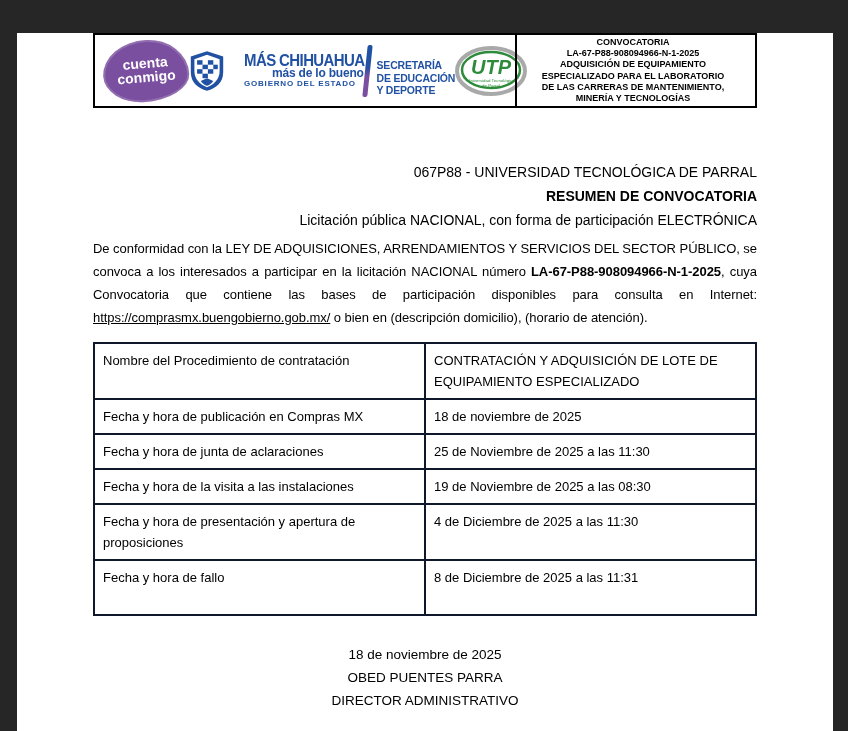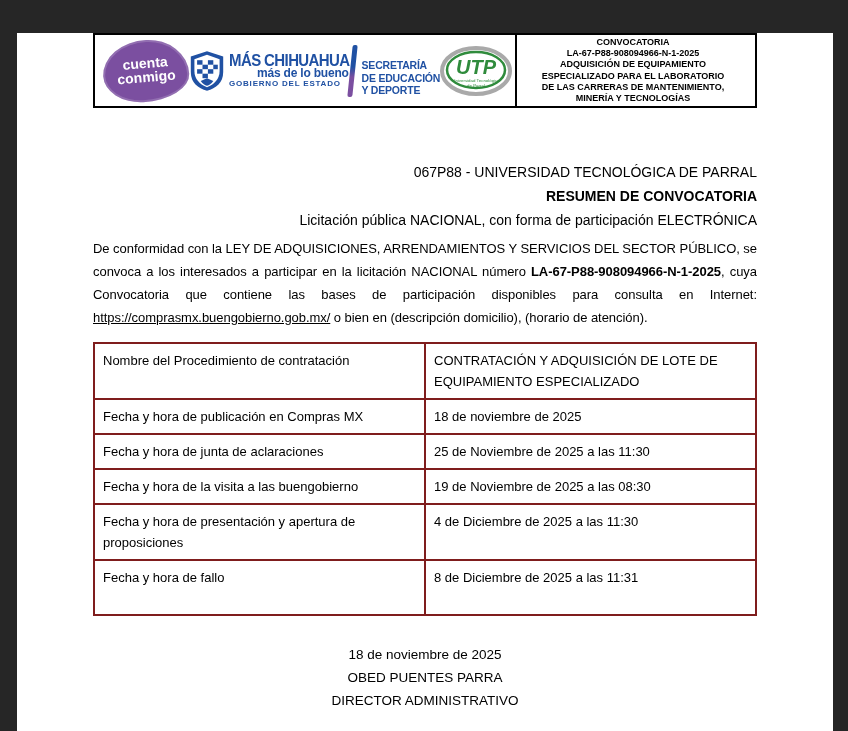--- a/index.html
+++ b/index.html
@@ -26,7 +26,7 @@
   .cuenta-l1{font-size:14px;font-weight:bold;line-height:13px;transform:rotate(-2deg);}
   .cuenta-l2{font-size:14px;font-weight:bold;line-height:15px;transform:rotate(-2deg);}
   
-  .logo-chihuahua{display:flex;align-items:center;gap:4px;flex:0 0 auto;}
+  .logo-chihuahua{display:flex;align-items:center;gap:19px;flex:0 0 auto;}
   .chih-text{color:var(--brand-blue);white-space:nowrap;}
   .chih-l1{font-size:15px;font-weight:bold;letter-spacing:-0.6px;line-height:15px;transform:scaleY(1.12);transform-origin:left center;}
   .chih-l2{font-size:12px;font-weight:bold;line-height:12px;letter-spacing:-0.2px;margin-left:28px;}

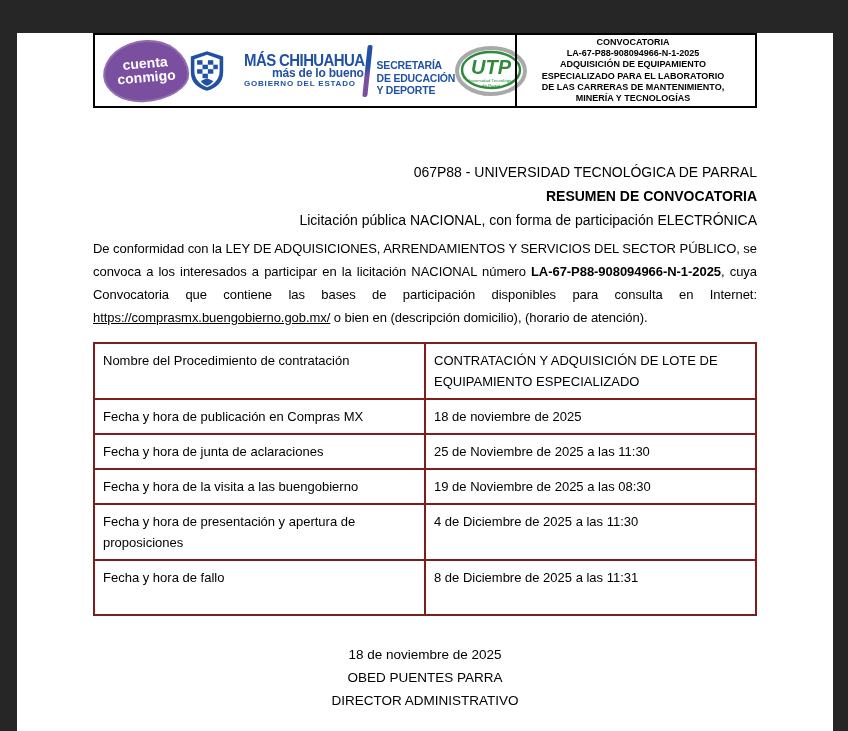--- a/index.html
+++ b/index.html
@@ -50,7 +50,7 @@
 
   
   .info-table{margin-top:13px;width:100%;border-collapse:collapse;}
-  .info-table td{border:2px solid #7f1d1d;vertical-align:top;padding:6px 10px 6px 8px;font-size:13px;line-height:21px;width:50%;}
+  .info-table td{border:2px solid #0f172a;vertical-align:top;padding:6px 10px 6px 8px;font-size:13px;line-height:21px;width:50%;}
   .info-table tr:nth-child(1){height:53px;}
   .info-table tr:nth-child(2){height:33px;}
   .info-table tr:nth-child(3){height:34px;}

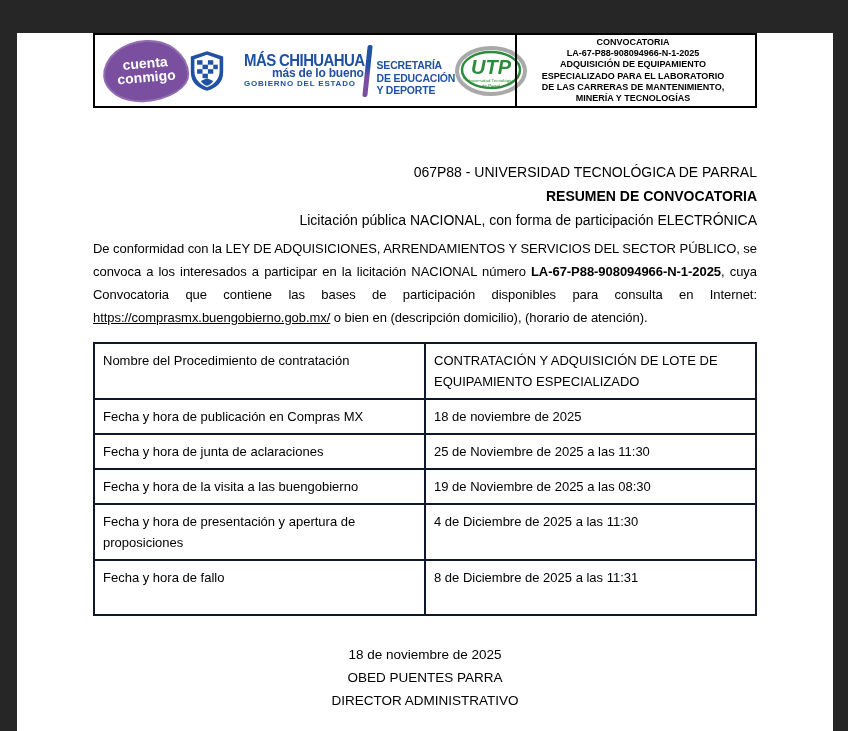--- a/index.html
+++ b/index.html
@@ -151,7 +151,7 @@
           <td><span>25 de Noviembre de 2025 a las 11:30</span></td>
         </tr>
         <tr>
-          <td><span>Fecha y hora de la visita a las buengobierno</span></td>
+          <td><span>Fecha y hora de la visita a las instalaciones</span></td>
           <td><span>19 de Noviembre de 2025 a las 08:30</span></td>
         </tr>
         <tr>

